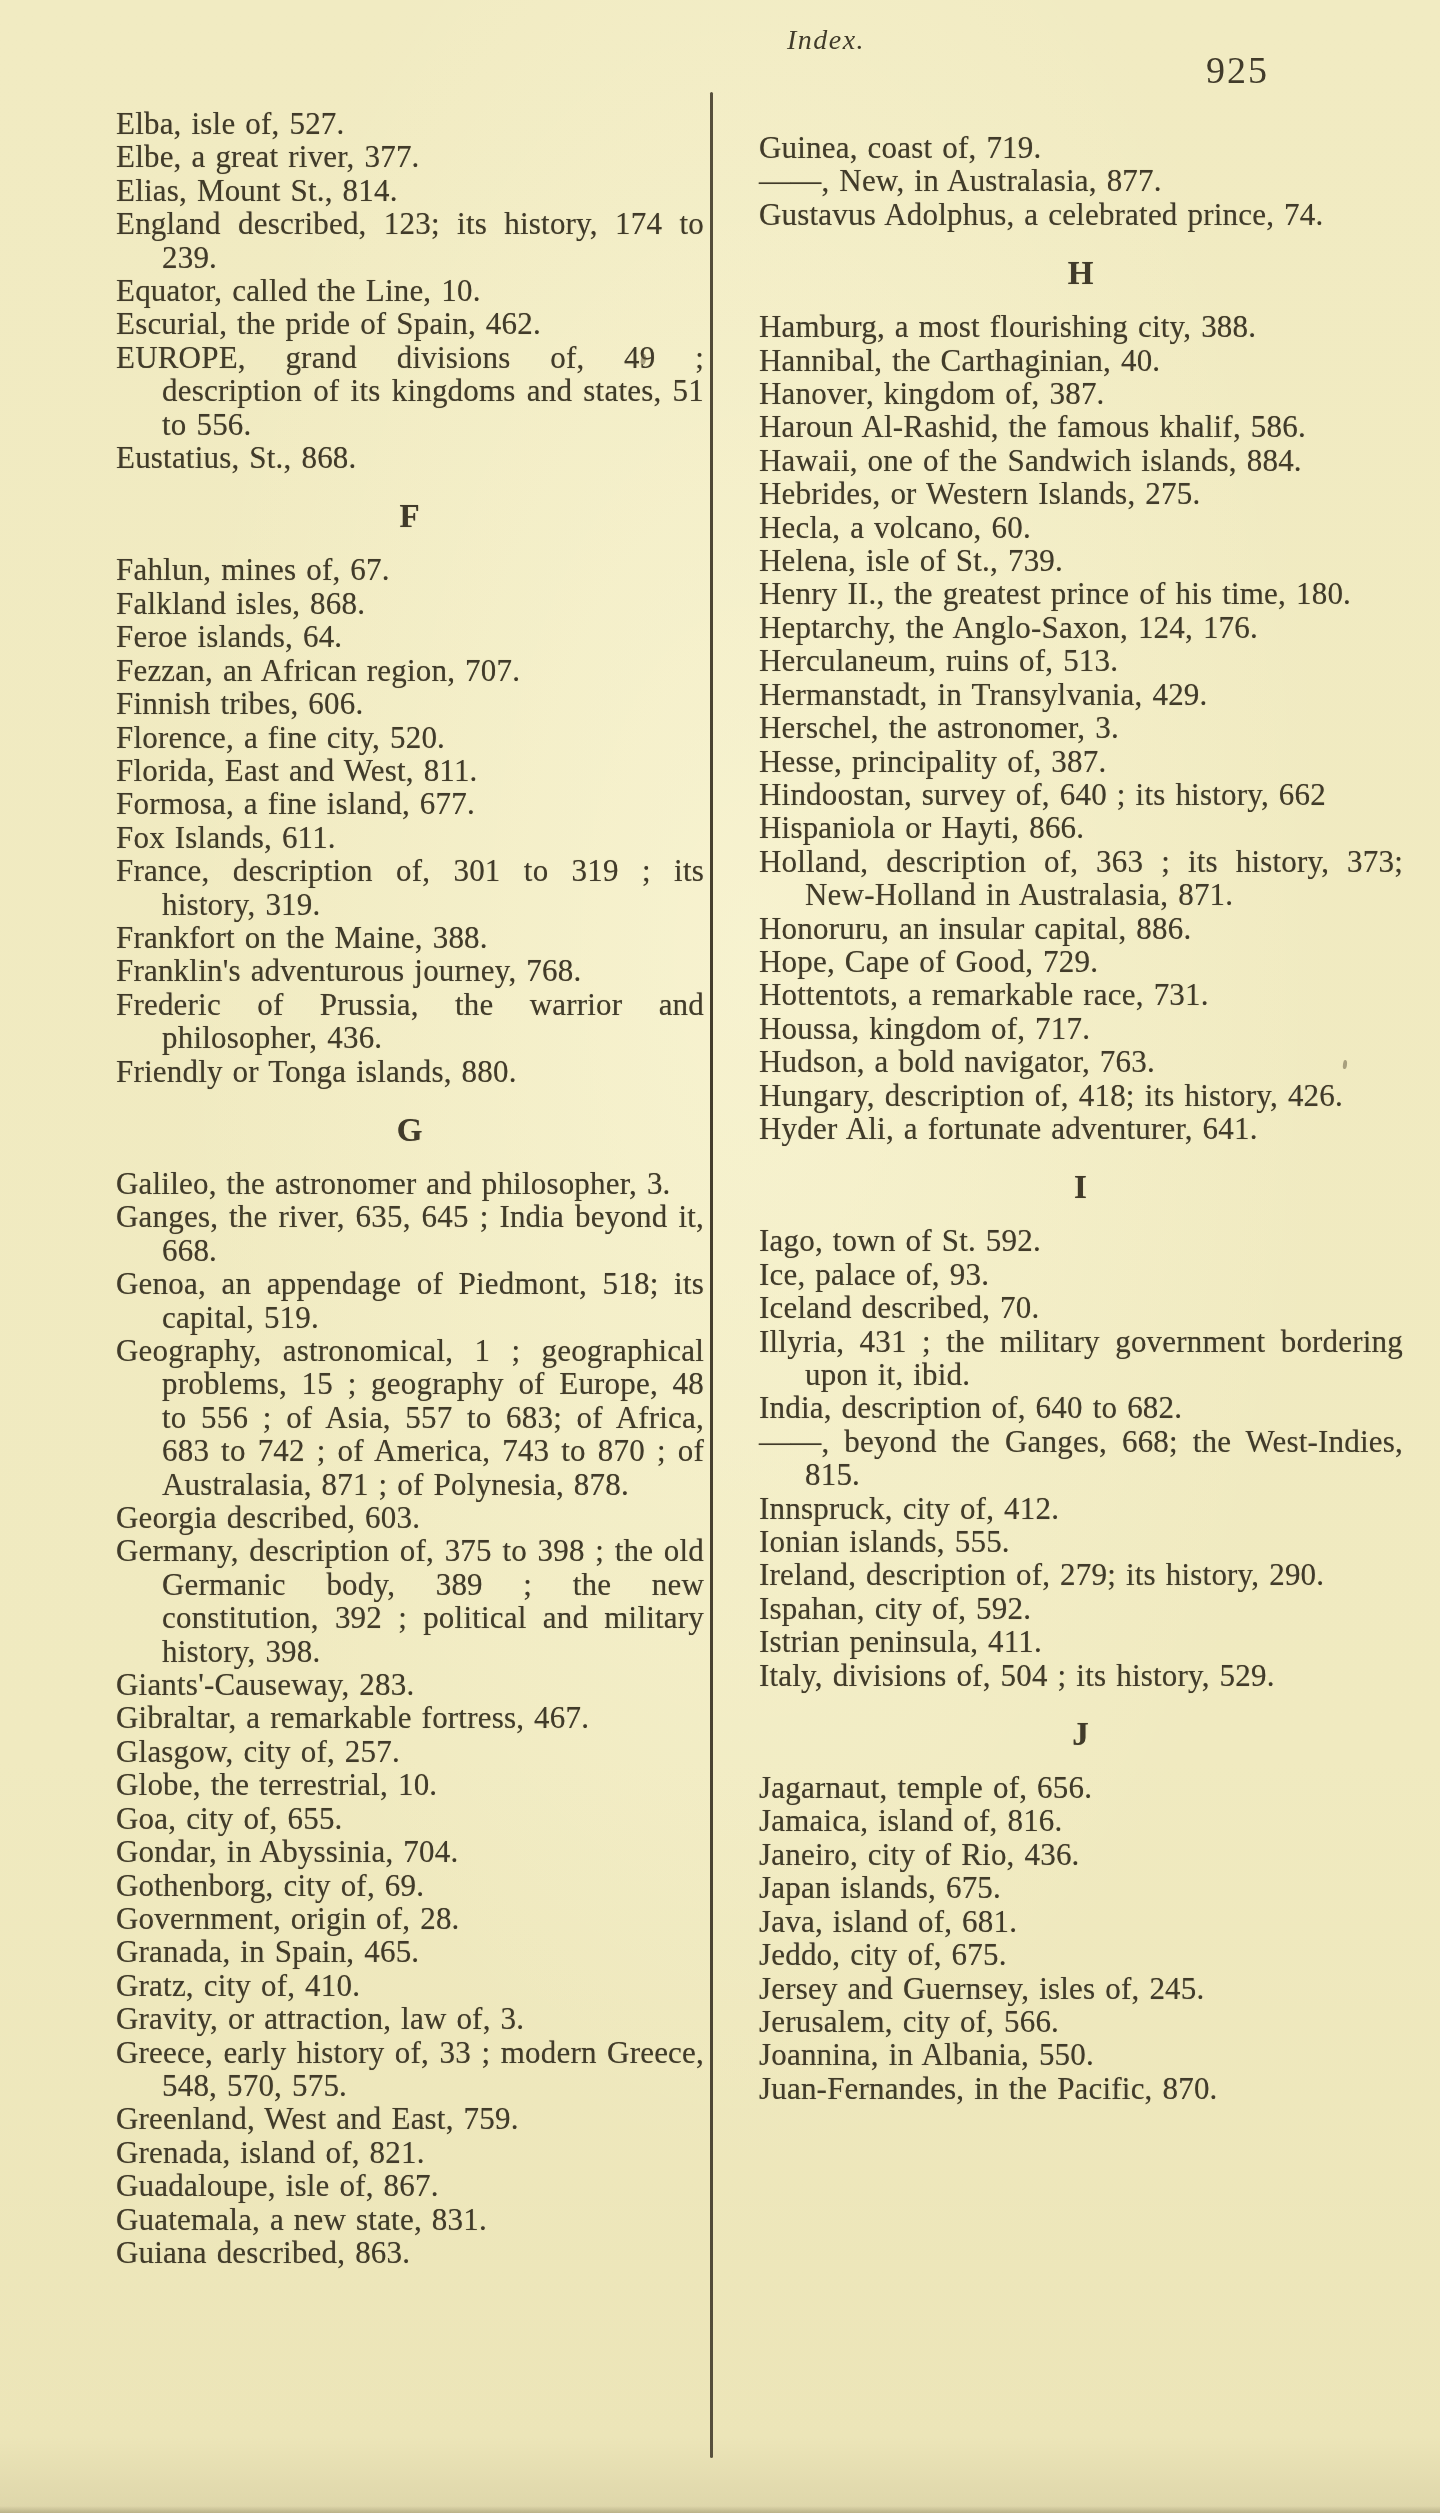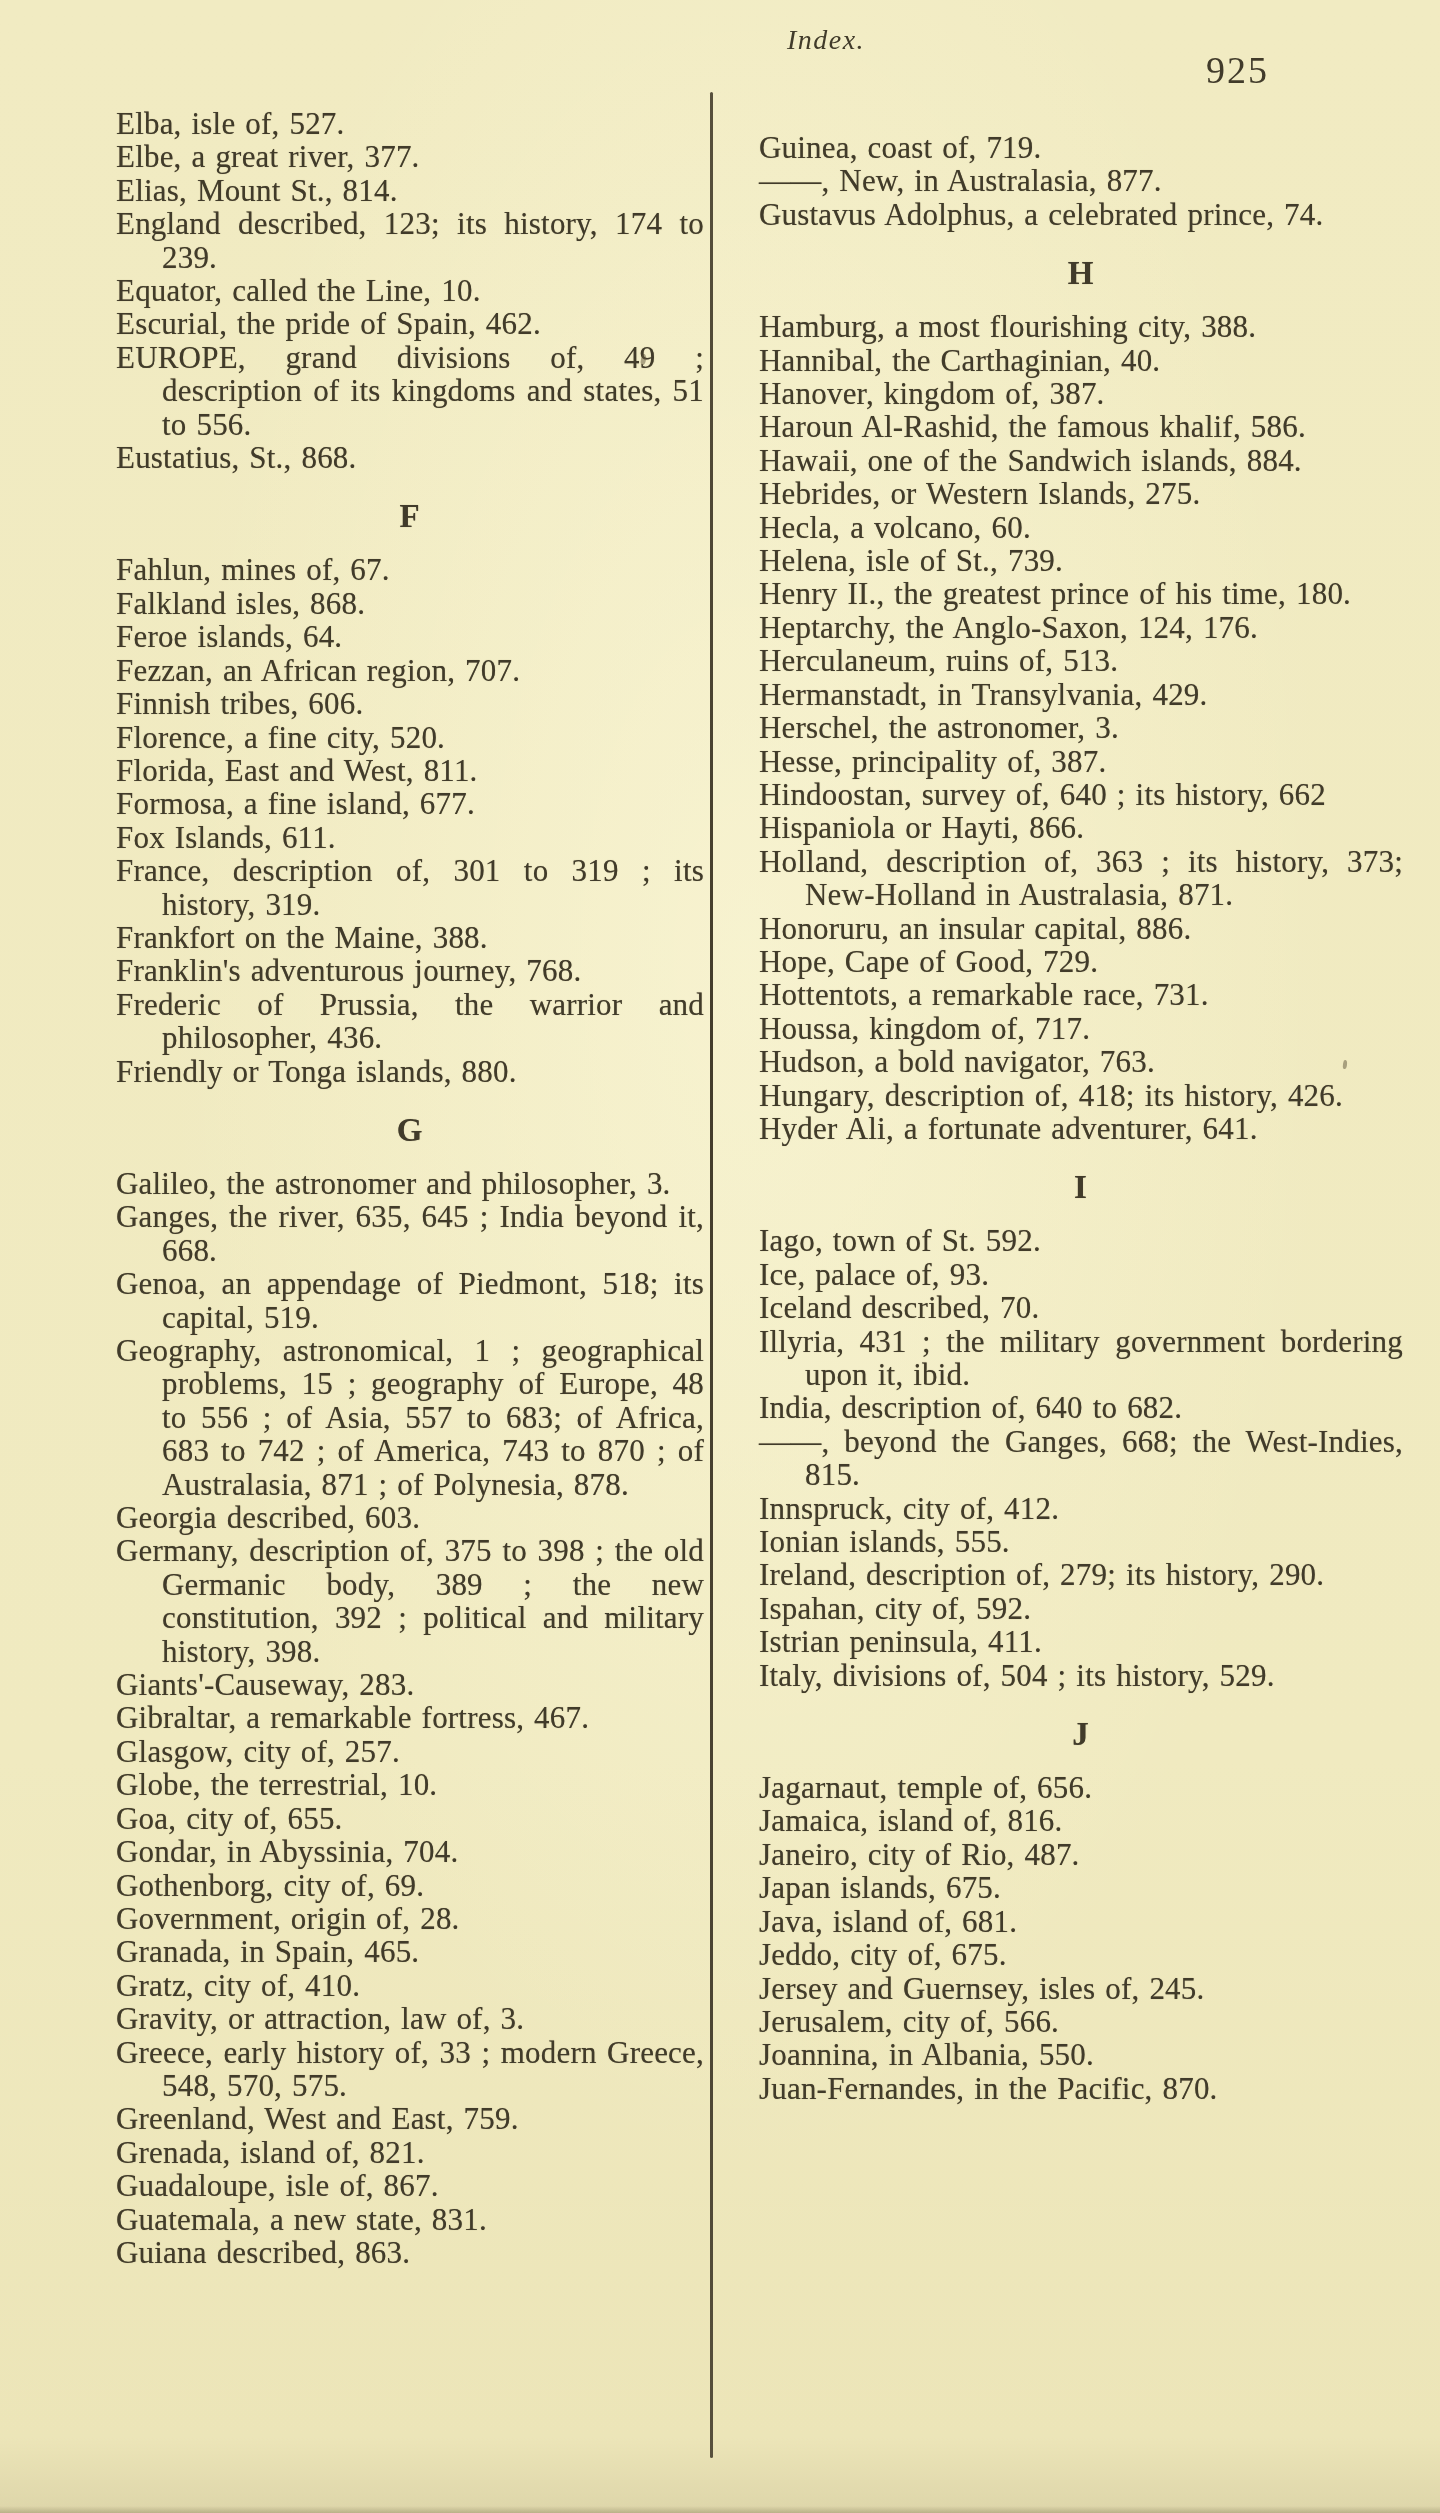--- a/index.html
+++ b/index.html
@@ -182,7 +182,7 @@
         <div class="letter-heading">J</div>
         <p class="entry">Jagarnaut, temple of, 656.</p>
         <p class="entry">Jamaica, island of, 816.</p>
-        <p class="entry">Janeiro, city of Rio, 487.</p>
+        <p class="entry">Janeiro, city of Rio, 436.</p>
         <p class="entry">Japan islands, 675.</p>
         <p class="entry">Java, island of, 681.</p>
         <p class="entry">Jeddo, city of, 675.</p>

